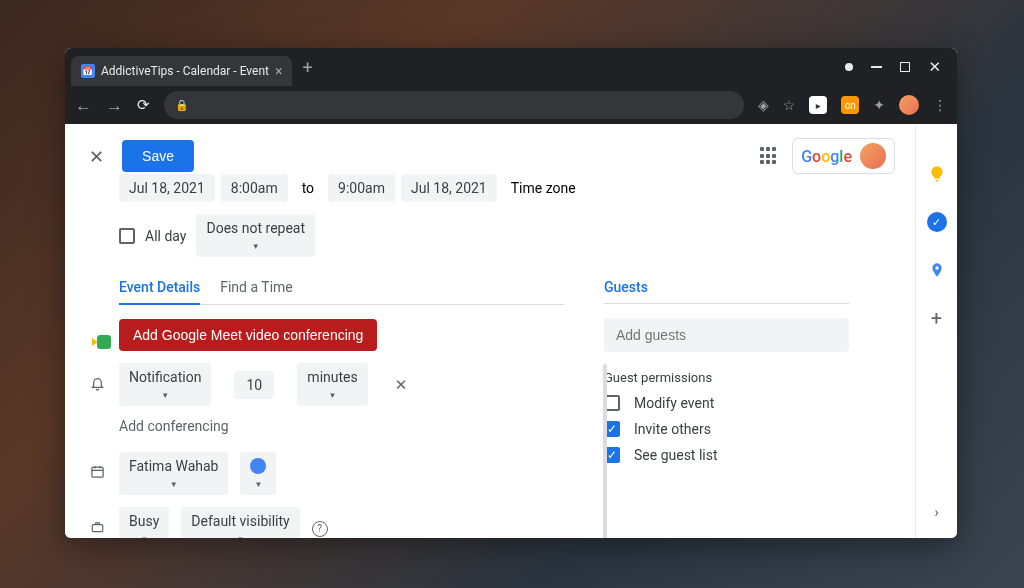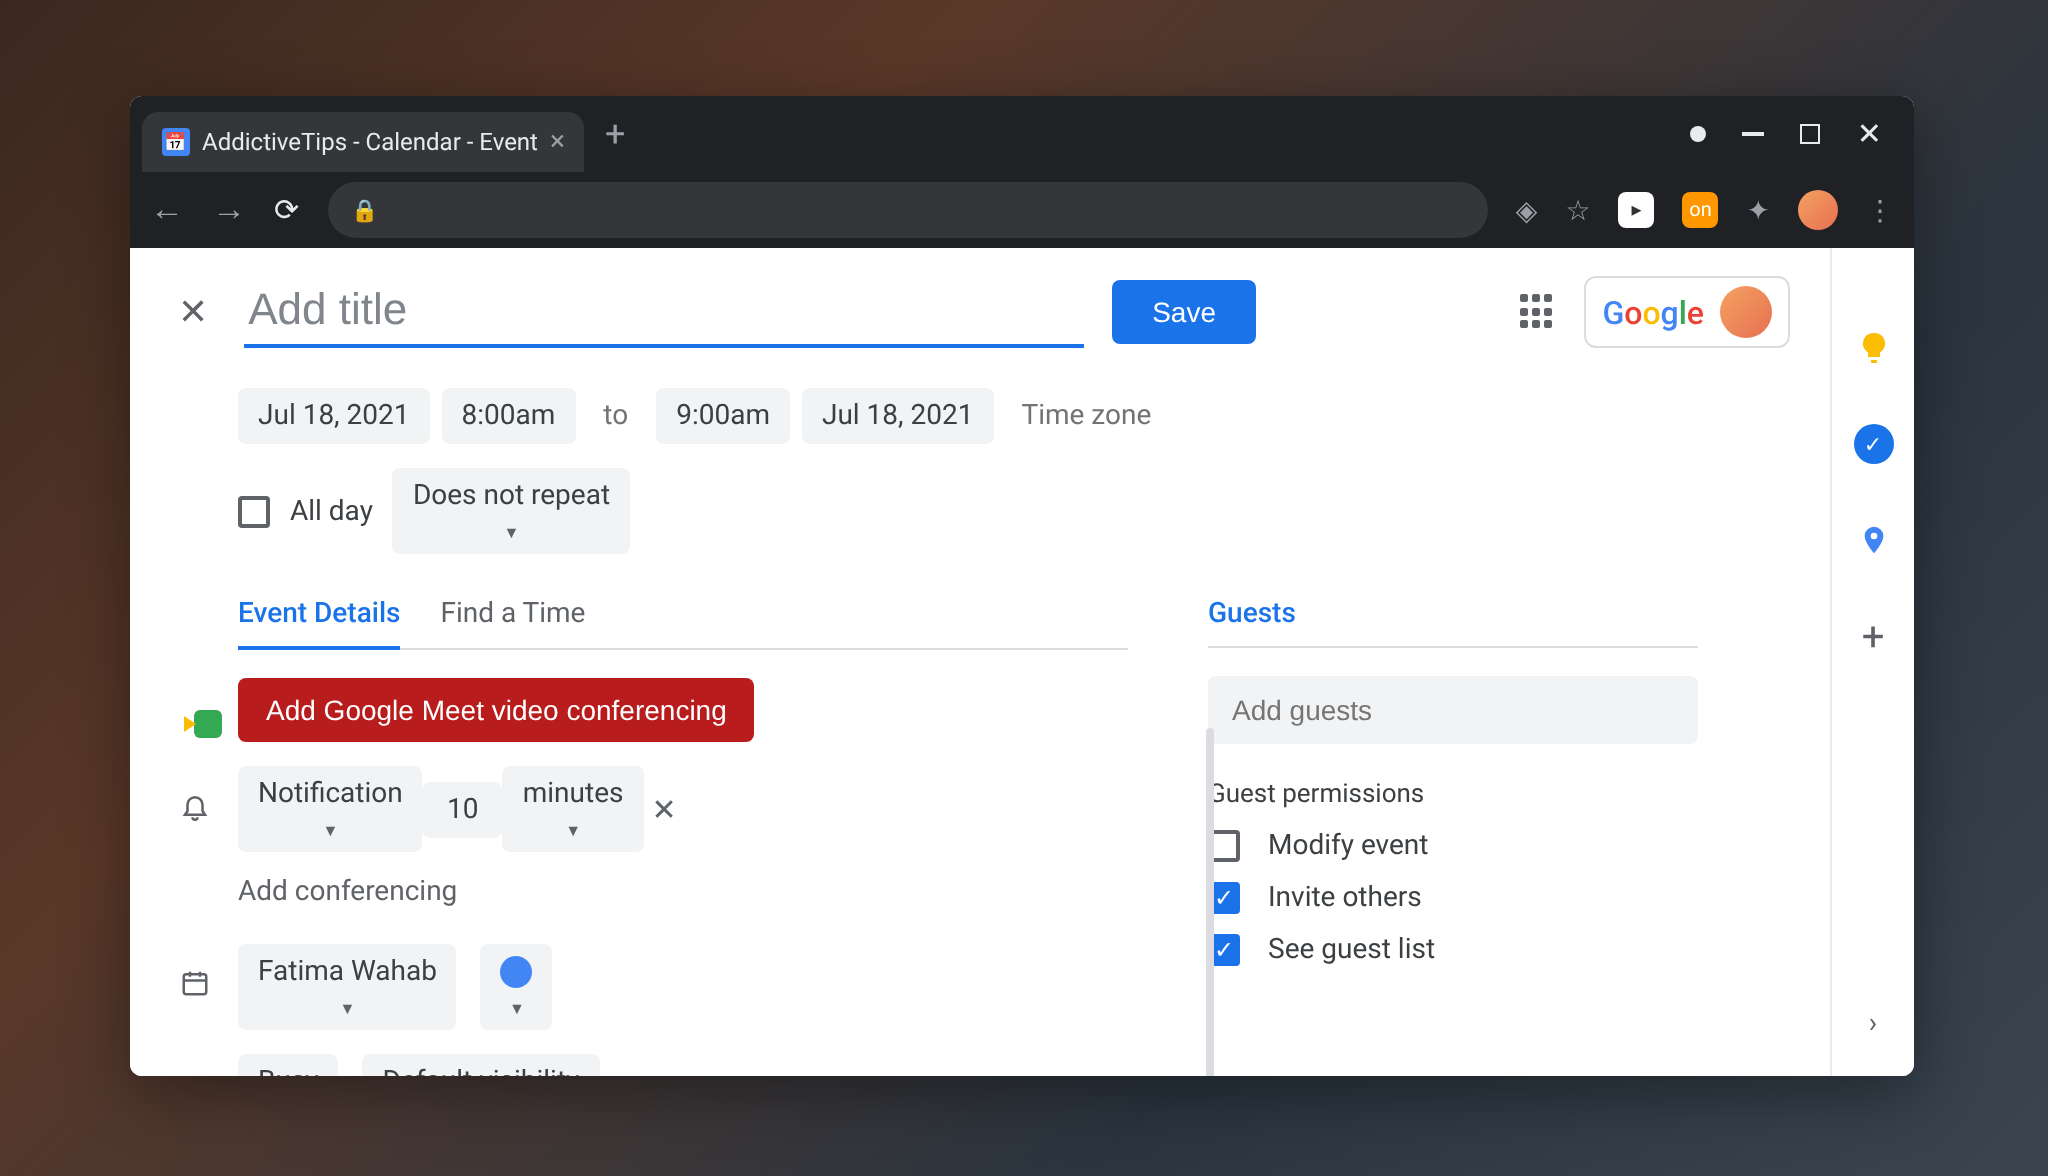--- a/index.html
+++ b/index.html
@@ -485,7 +485,6 @@
     <div class="main">
       <div class="header-row">
         <span class="close-x">✕</span>
-        <input class="title-input" placeholder="Add title" style="">
         <button class="save-btn">Save</button>
         <div class="apps-icon">
           <span></span>

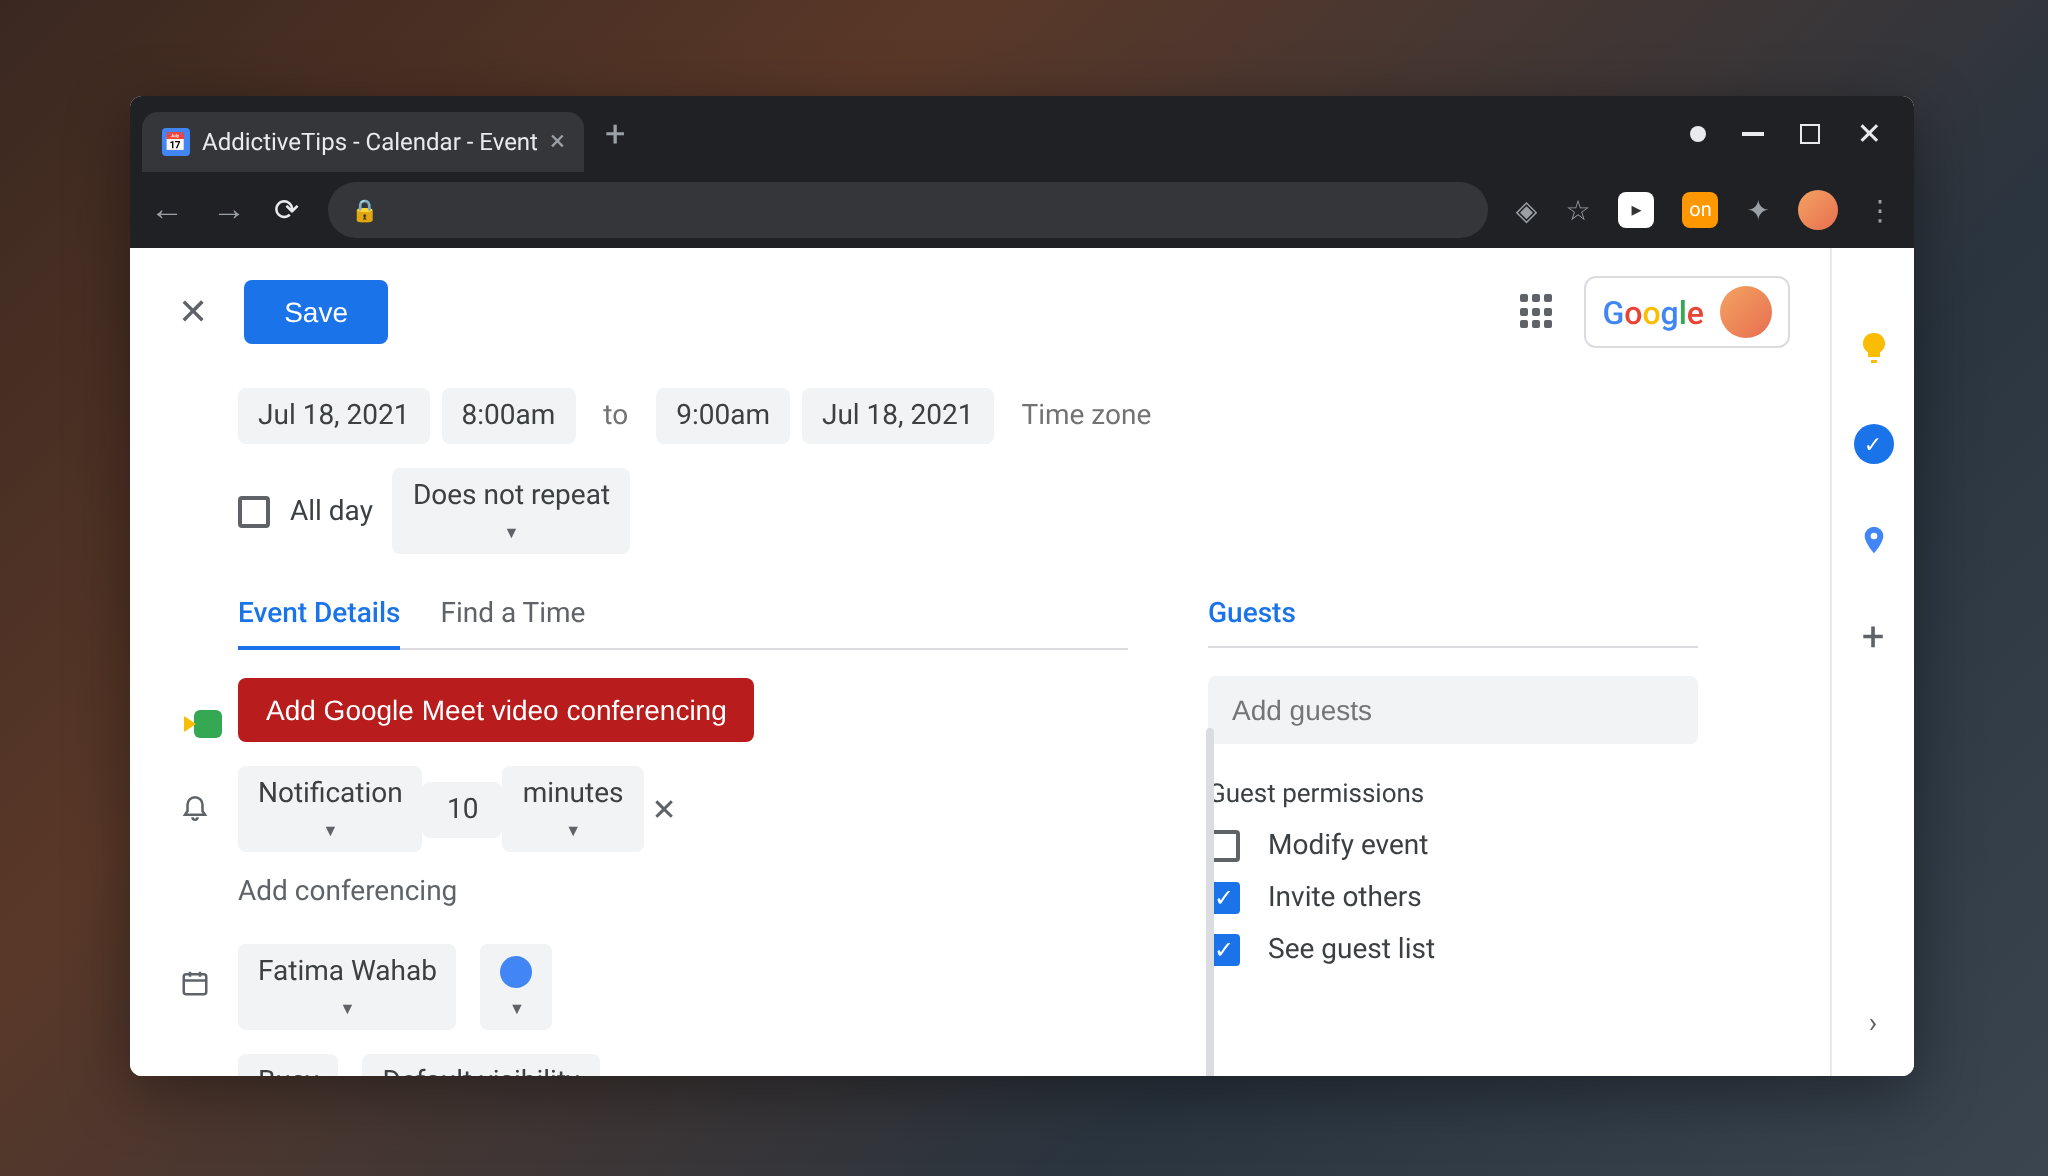--- a/index.html
+++ b/index.html
@@ -215,7 +215,6 @@
     display: flex;
     align-items: center;
     gap: 6px;
-    margin-top: 20px;
     font-size: 14px;
     color: #3c4043;
   }

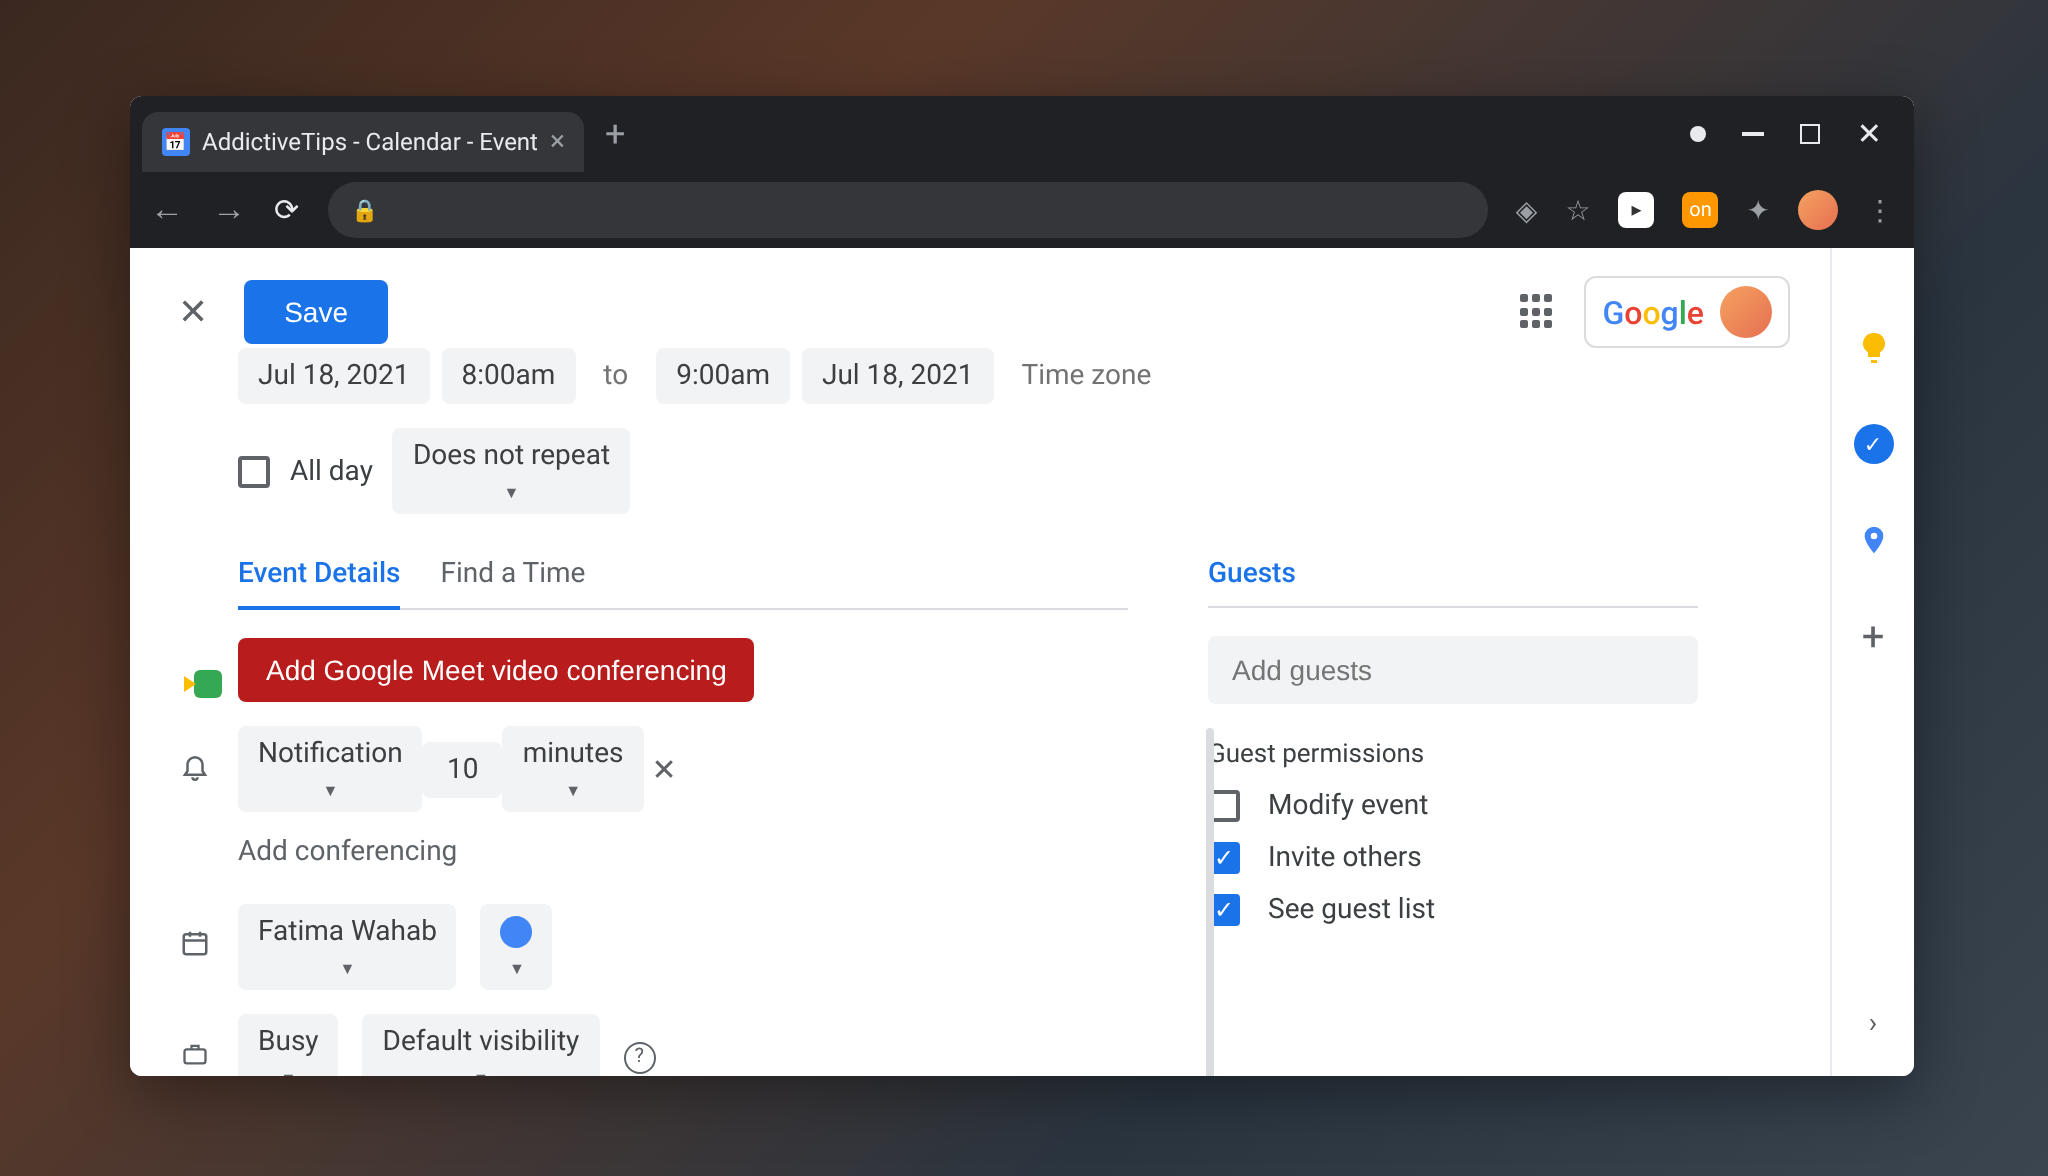--- a/index.html
+++ b/index.html
@@ -226,7 +226,7 @@
   }
   .plain-txt {
     padding: 6px 8px;
-    color: #737373;
+    color: #000000;
   }
   .allday-row {
     display: flex;

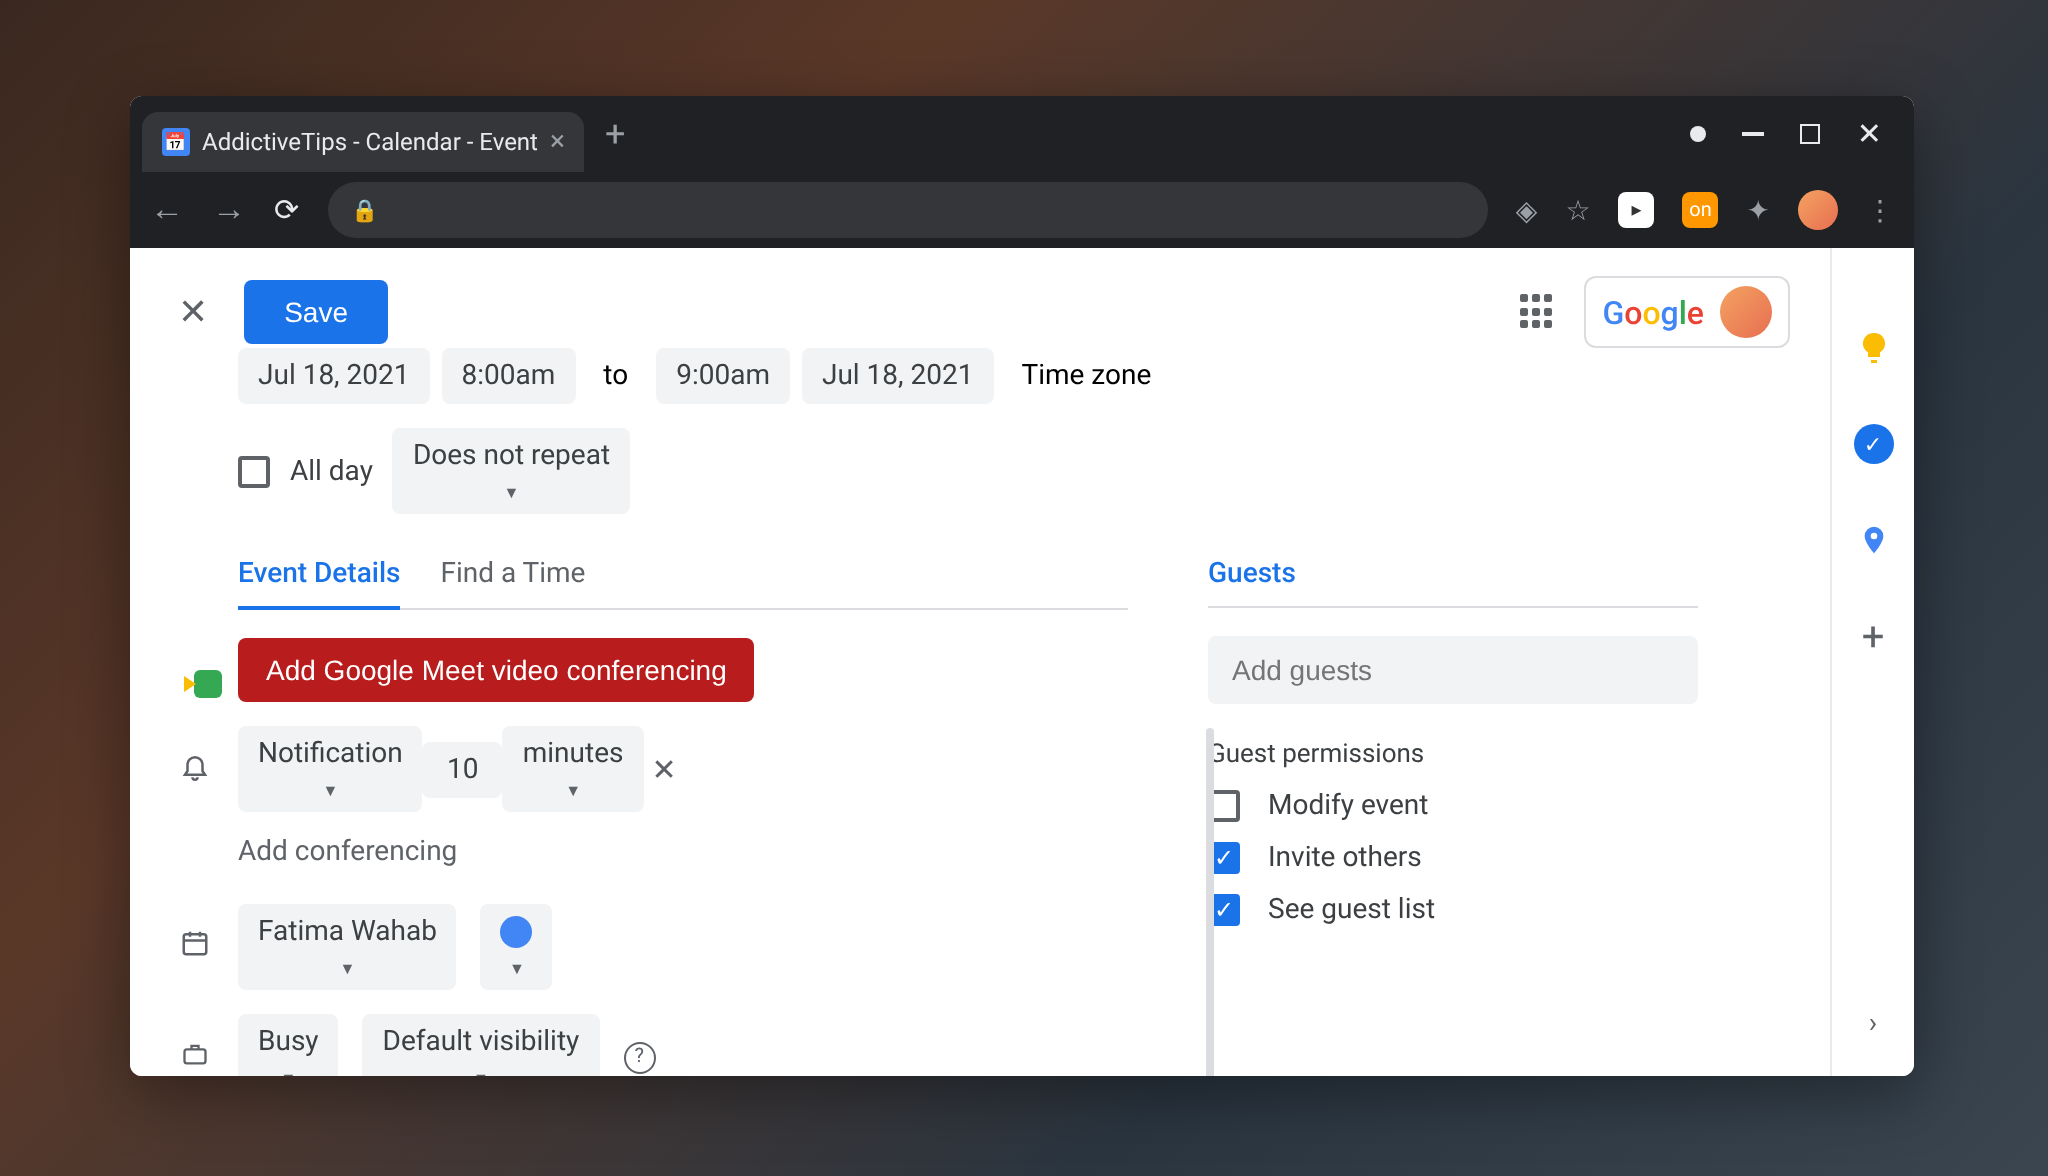--- a/index.html
+++ b/index.html
@@ -349,7 +349,7 @@
   }
   .notif-group {
     display: flex;
-    gap: 0;
+    gap: 23px;
     align-items: center;
   }
   .remove-x {

